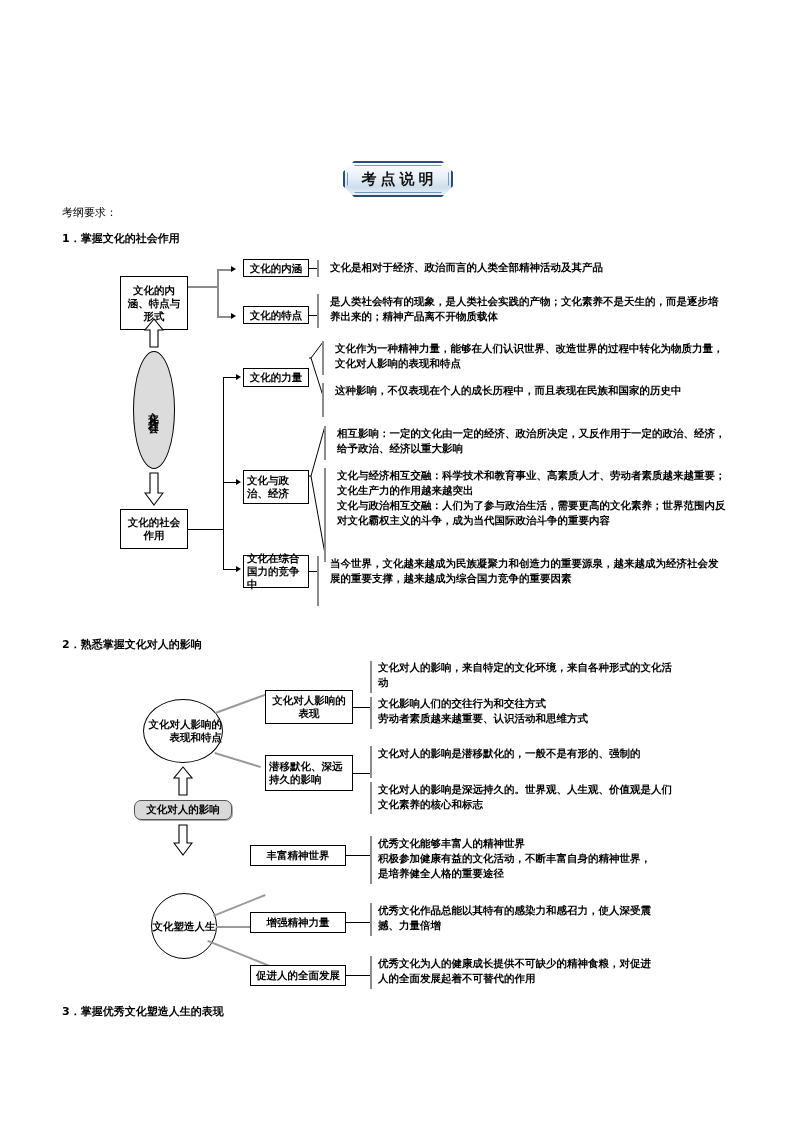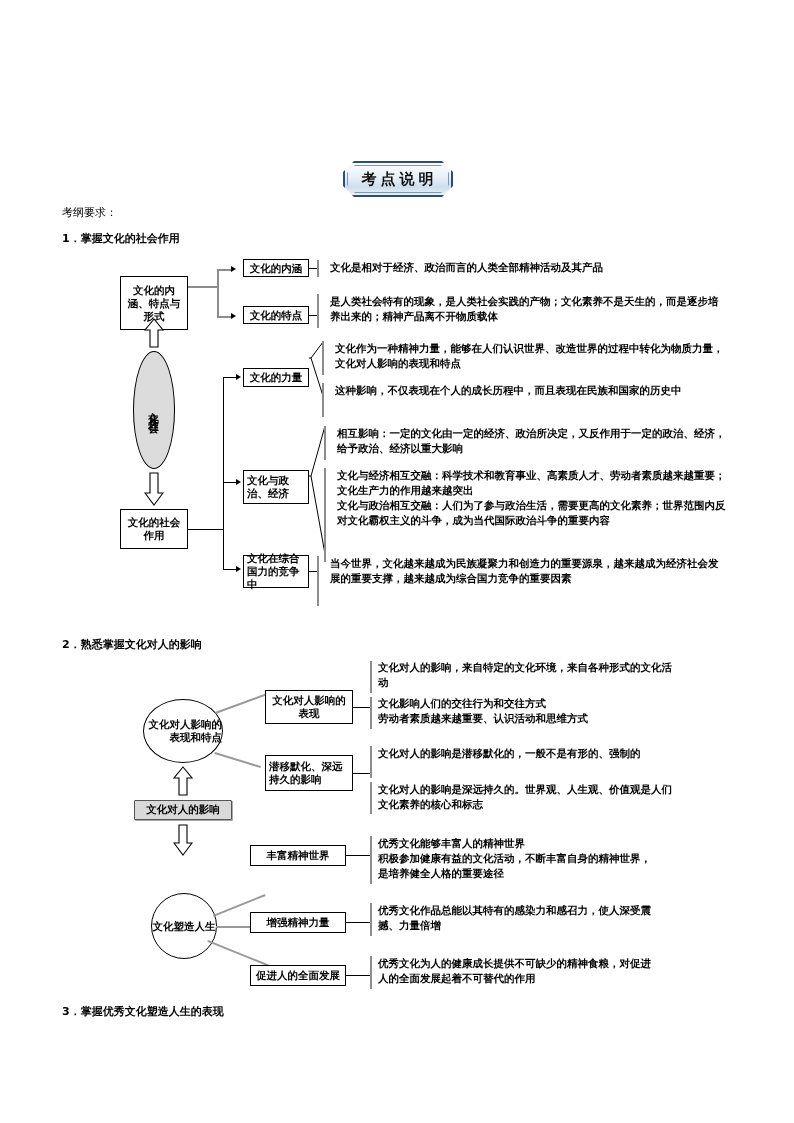--- a/index.html
+++ b/index.html
@@ -95,7 +95,7 @@
   }
   .rrect{
     position:absolute;box-sizing:border-box;
-    border:1px solid #555;border-radius:1px;background:#d9d9d9;
+    border:1px solid #555;border-radius:7px;background:#d9d9d9;
     display:flex;align-items:center;justify-content:center;
     font-family:"DejaVu Serif","Liberation Serif",serif;
     font-size:10.5px;font-weight:700;color:#000;

